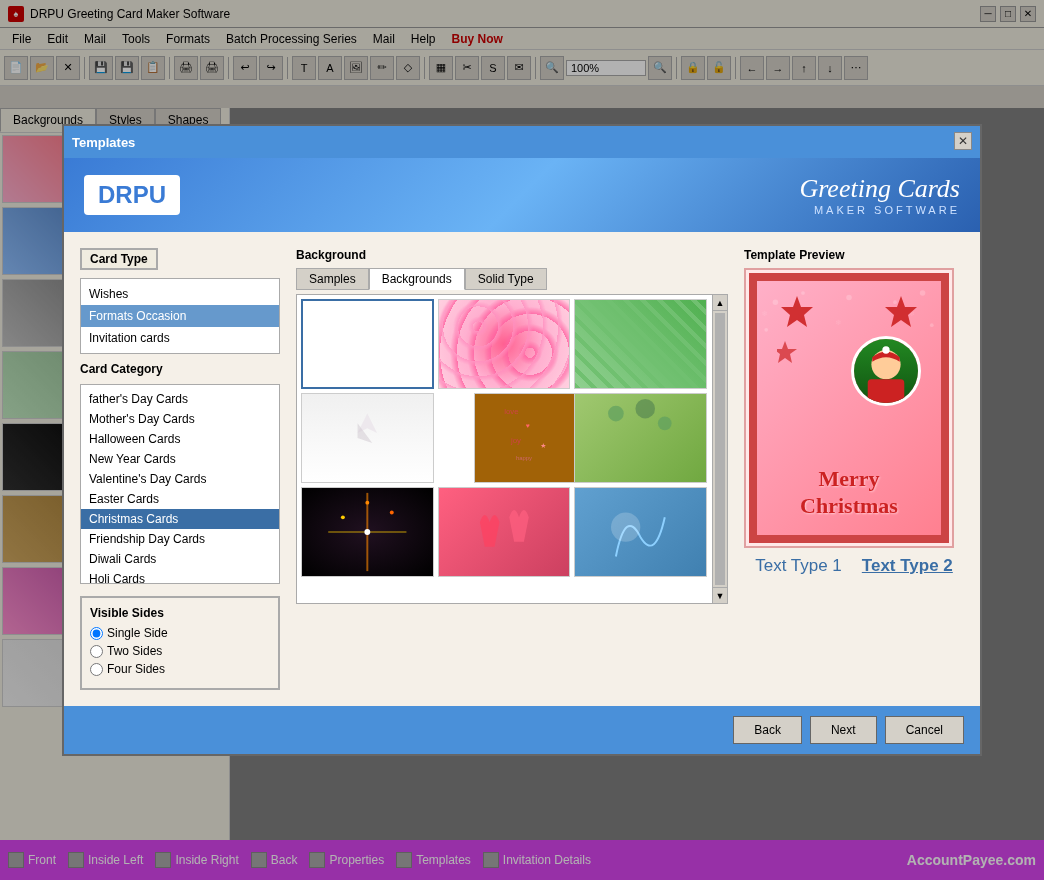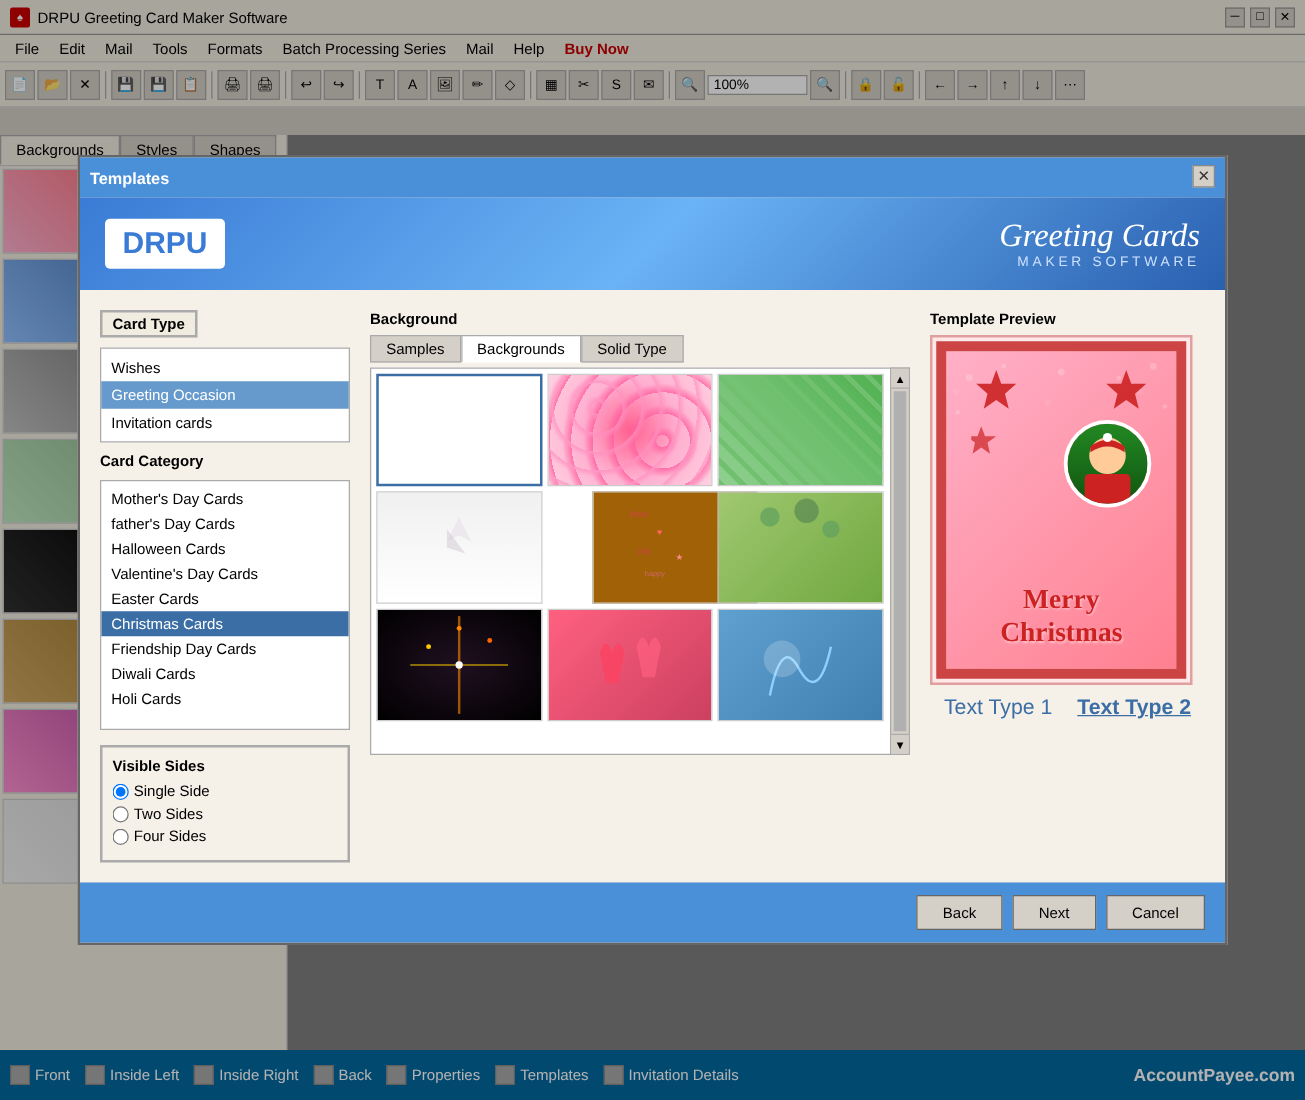--- a/index.html
+++ b/index.html
@@ -263,7 +263,7 @@
         <div class="section-title-box">Card Type</div>
         <div class="card-type-list">
           <div class="card-type-item">Wishes</div>
-          <div class="card-type-item selected">Greeting Occasion</div>
+          <div class="card-type-item selected">Formats Occasion</div>
           <div class="card-type-item">Invitation cards</div>
         </div>
 

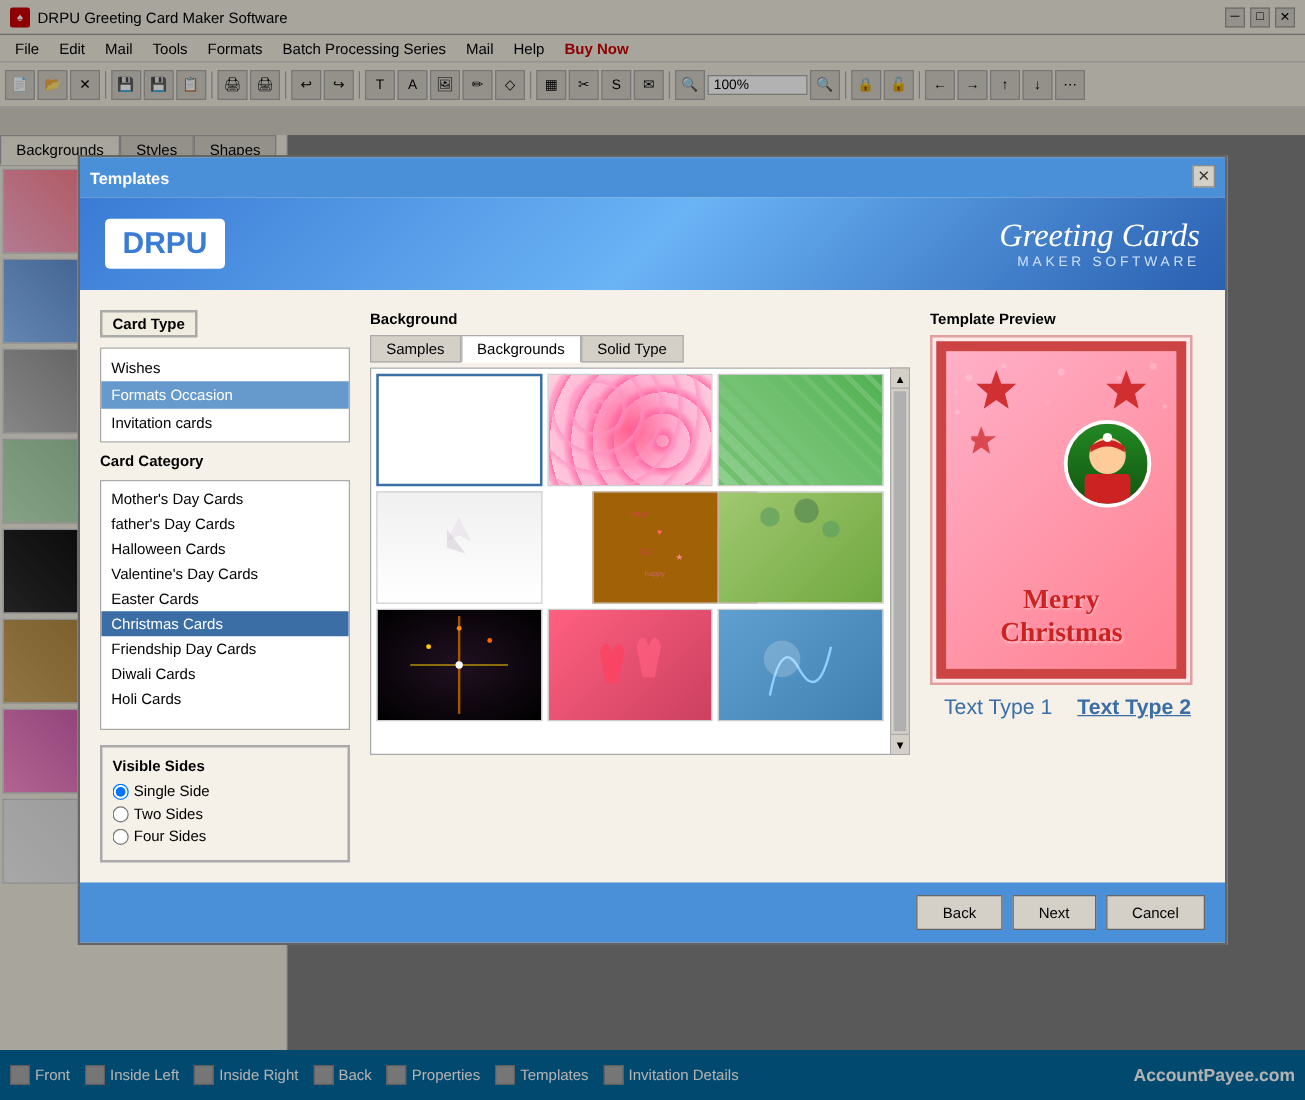--- a/index.html
+++ b/index.html
@@ -271,8 +271,8 @@
         <div style="margin-top:8px;">
           <div class="category-title">Card Category</div>
           <div class="category-list">
+            <div class="category-item">father's Day Cards</div>
             <div class="category-item">Mother's Day Cards</div>
-            <div class="category-item">father's Day Cards</div>
             <div class="category-item">Halloween Cards</div>
             <div class="category-item">Valentine's Day Cards</div>
             <div class="category-item">Easter Cards</div>

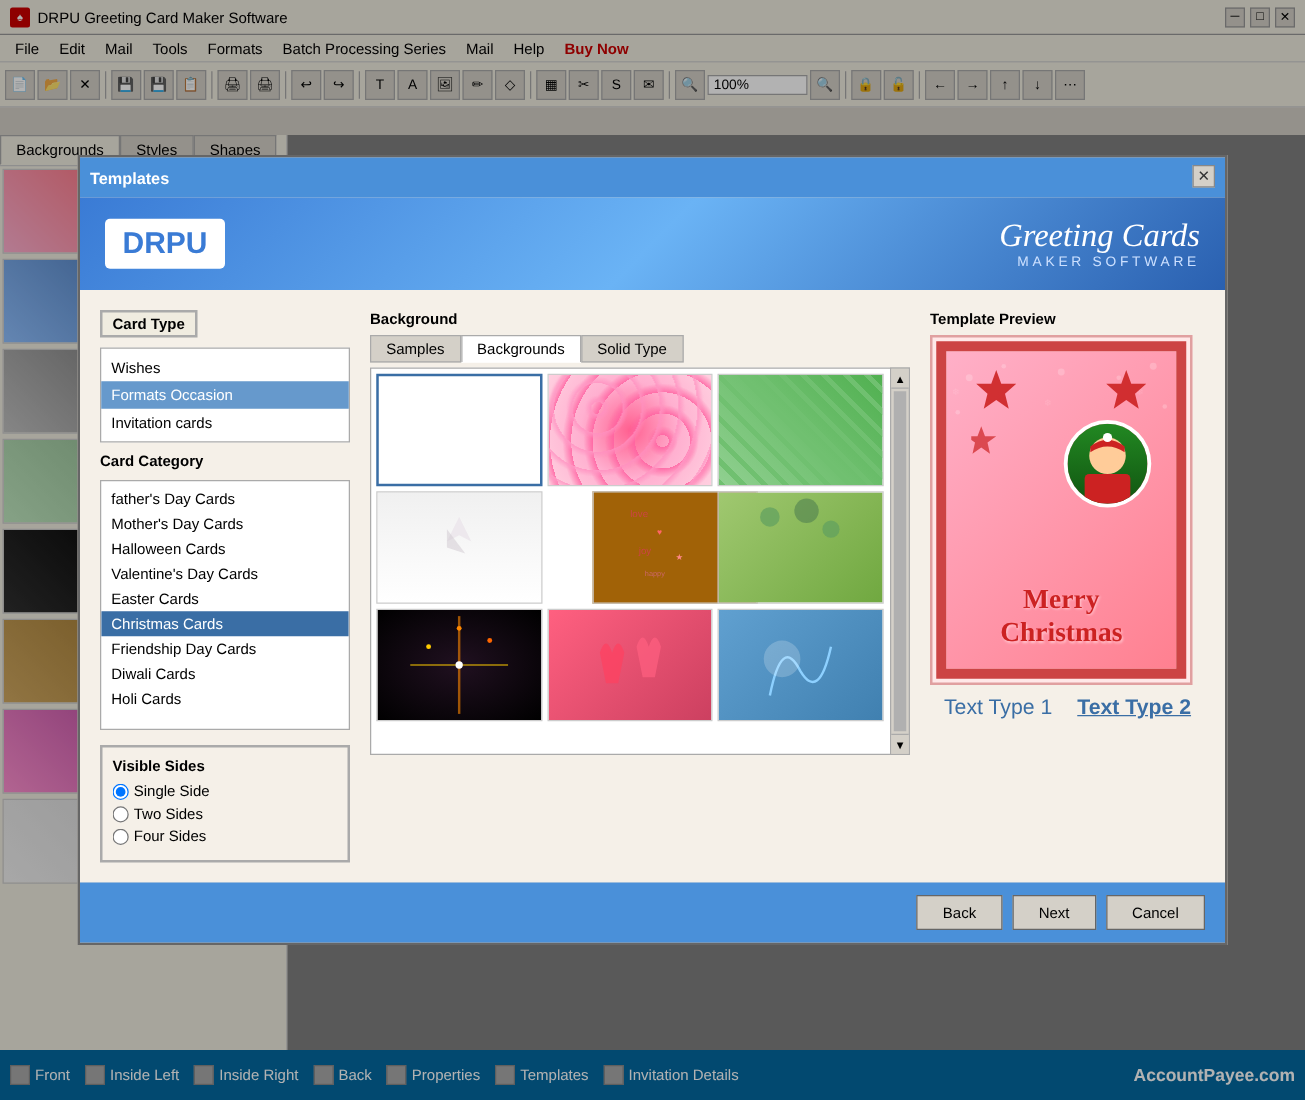--- a/index.html
+++ b/index.html
@@ -274,6 +274,7 @@
             <div class="category-item">father's Day Cards</div>
             <div class="category-item">Mother's Day Cards</div>
             <div class="category-item">Halloween Cards</div>
+            <div class="category-item">New Year Cards</div>
             <div class="category-item">Valentine's Day Cards</div>
             <div class="category-item">Easter Cards</div>
             <div class="category-item selected">Christmas Cards</div>

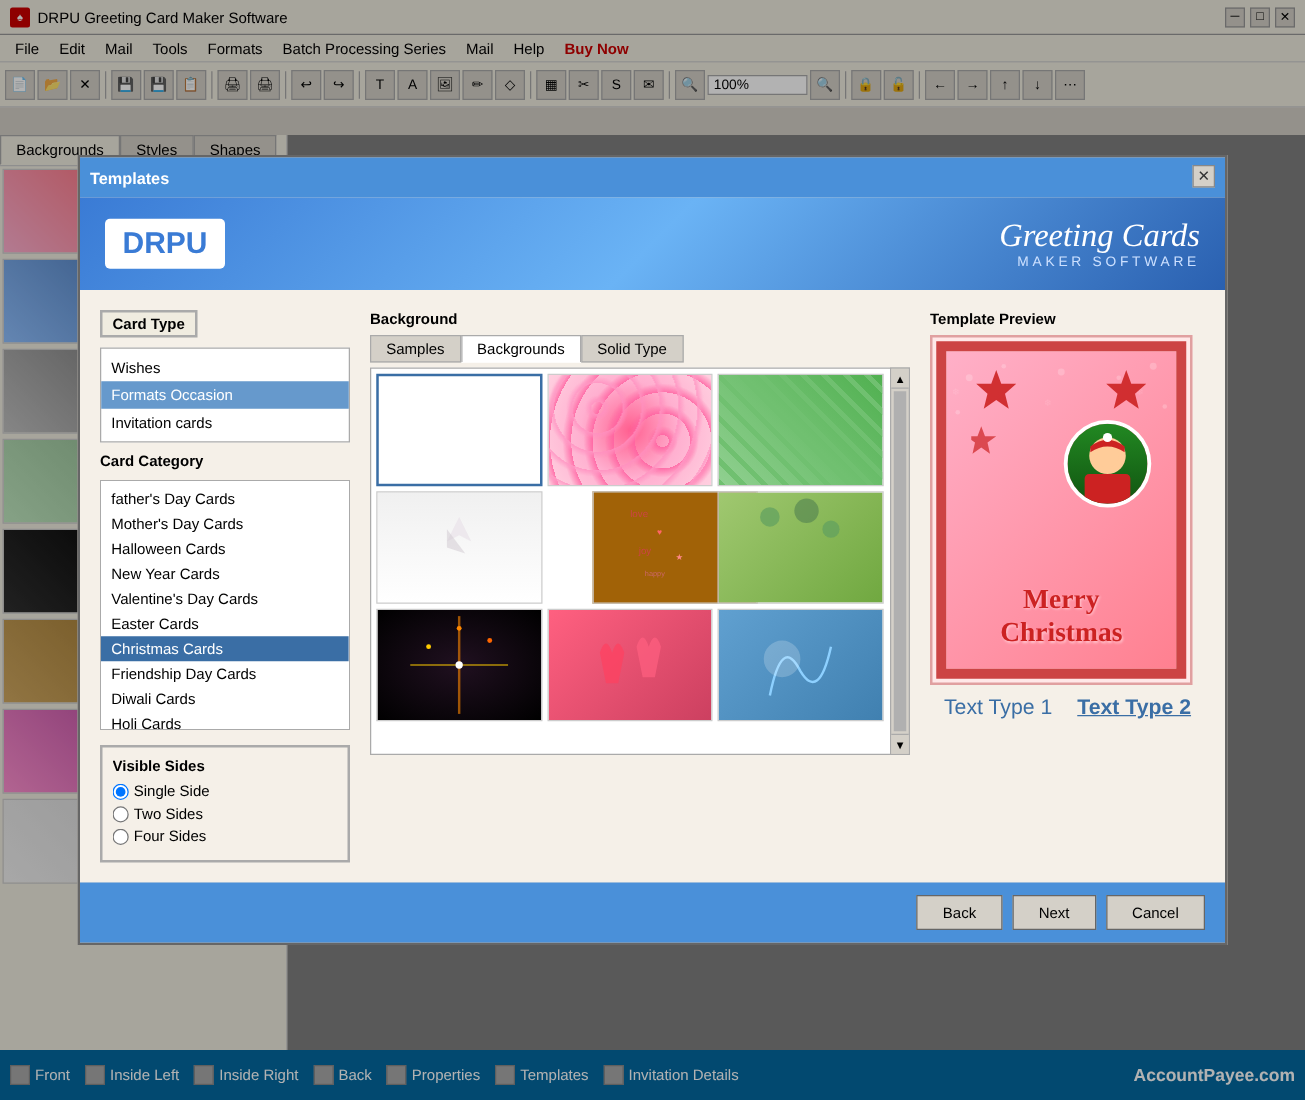--- a/index.html
+++ b/index.html
@@ -36,7 +36,7 @@
     .canvas-area { position: absolute; left: 230px; top: 108px; right: 0; bottom: 40px; background: #808080; overflow: hidden; }
 
     
-    .status-bar { position: absolute; bottom: 0; left: 0; right: 0; height: 40px; background: #0369a1; display: flex; align-items: center; padding: 0 8px; gap: 12px; }
+    .status-bar { position: absolute; bottom: 0; left: 0; right: 0; height: 40px; background: #d946ef; display: flex; align-items: center; padding: 0 8px; gap: 12px; }
     .status-item { display: flex; align-items: center; gap: 4px; color: white; font-size: 12px; cursor: pointer; }
     .status-icon { width: 16px; height: 16px; background: #aaa; border: 1px solid #888; }
     .status-right { margin-left: auto; color: white; font-size: 14px; font-weight: bold; }

